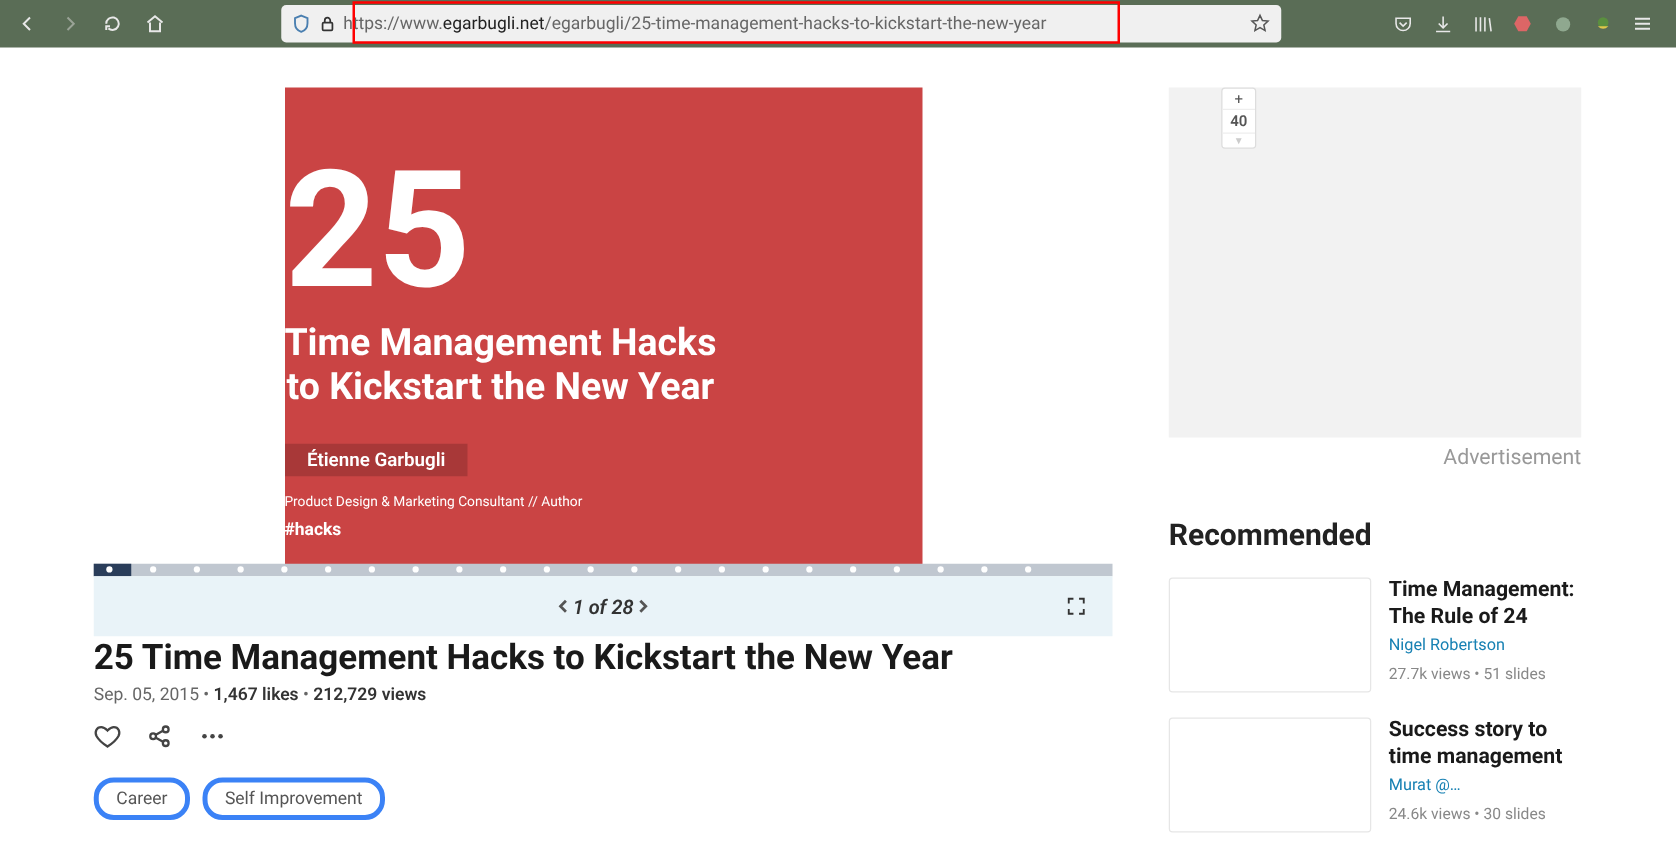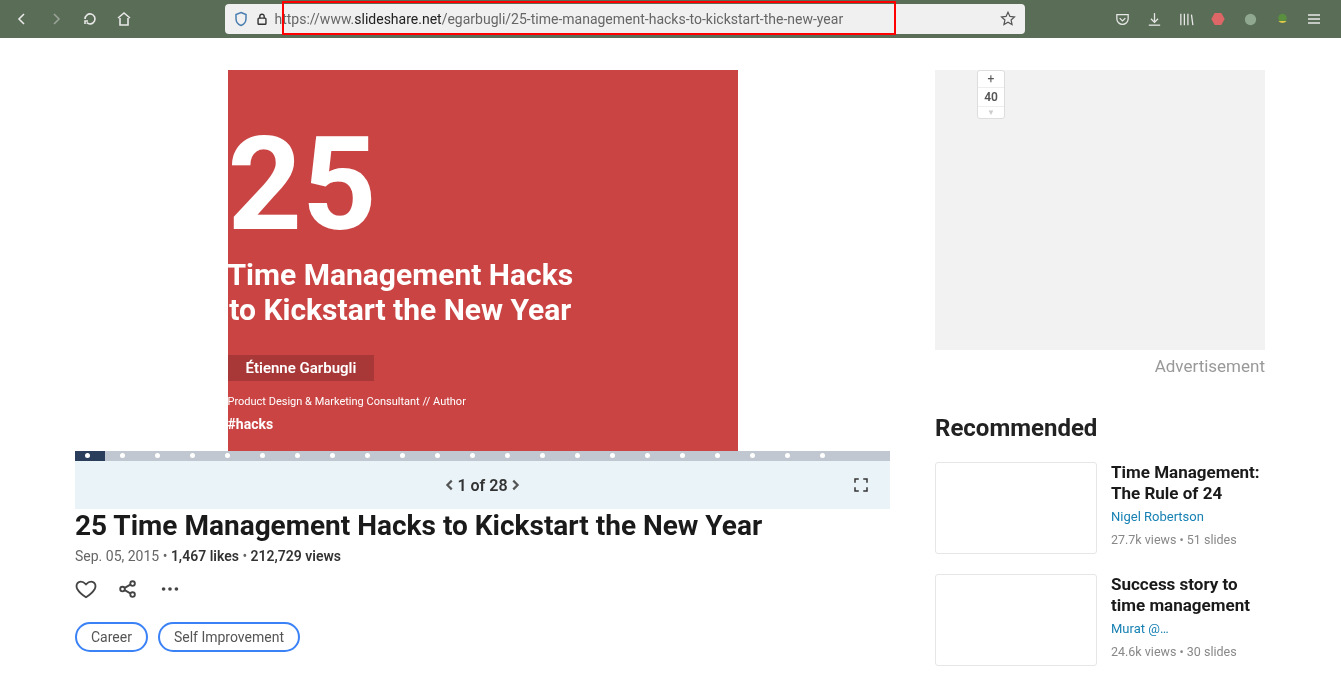--- a/index.html
+++ b/index.html
@@ -153,7 +153,7 @@
           <rect x="3.5" y="7" width="9" height="7" rx="1"></rect>
           <path d="M5.5 7V5a2.5 2.5 0 0 1 5 0v2"></path>
         </svg>
-      <span class="url-text"><span>https://www.</span><span class="domain">slideshare.net</span><span>/egarbugli/25-time-management-hacks-to-kickstart-the-new-year</span></span>
+      <span class="url-text"><span>https://www.</span><span class="domain">egarbugli.net</span><span>/egarbugli/25-time-management-hacks-to-kickstart-the-new-year</span></span>
       <svg width="18" height="18" viewBox="0 0 24 24" fill="none" stroke="#555" stroke-width="1.6">
           <path d="M12 3l2.6 5.6 6 .6-4.5 4.1 1.3 6-5.4-3.1-5.4 3.1 1.3-6L3.4 9.2l6-.6L12 3z"></path>
         </svg>

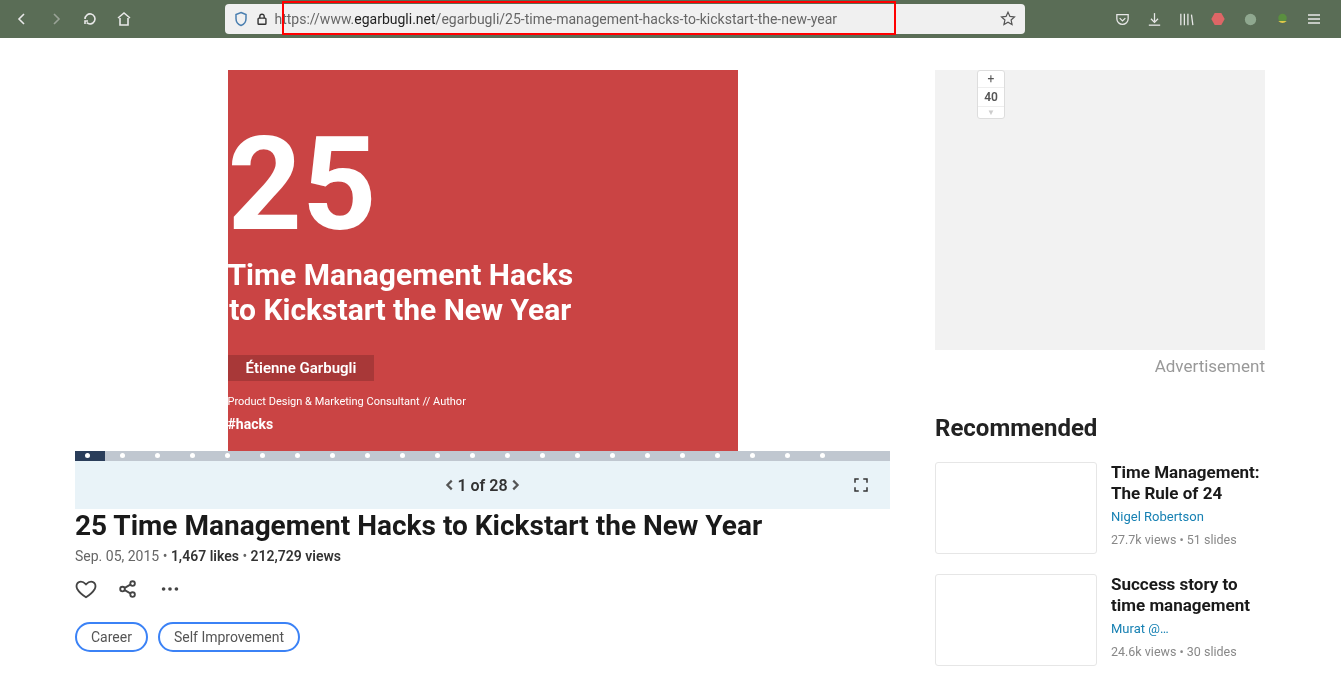--- a/index.html
+++ b/index.html
@@ -87,6 +87,7 @@
   height: 48px; background: #e9f3f8;
   display: flex; align-items: center; justify-content: center;
   position: relative;
+  font-style: italic;
 }
 .pager-arrow { color: #555; cursor:pointer; font-size:18px; }
 .pager-text { font-size: 16px; font-weight:600; color:#333; }

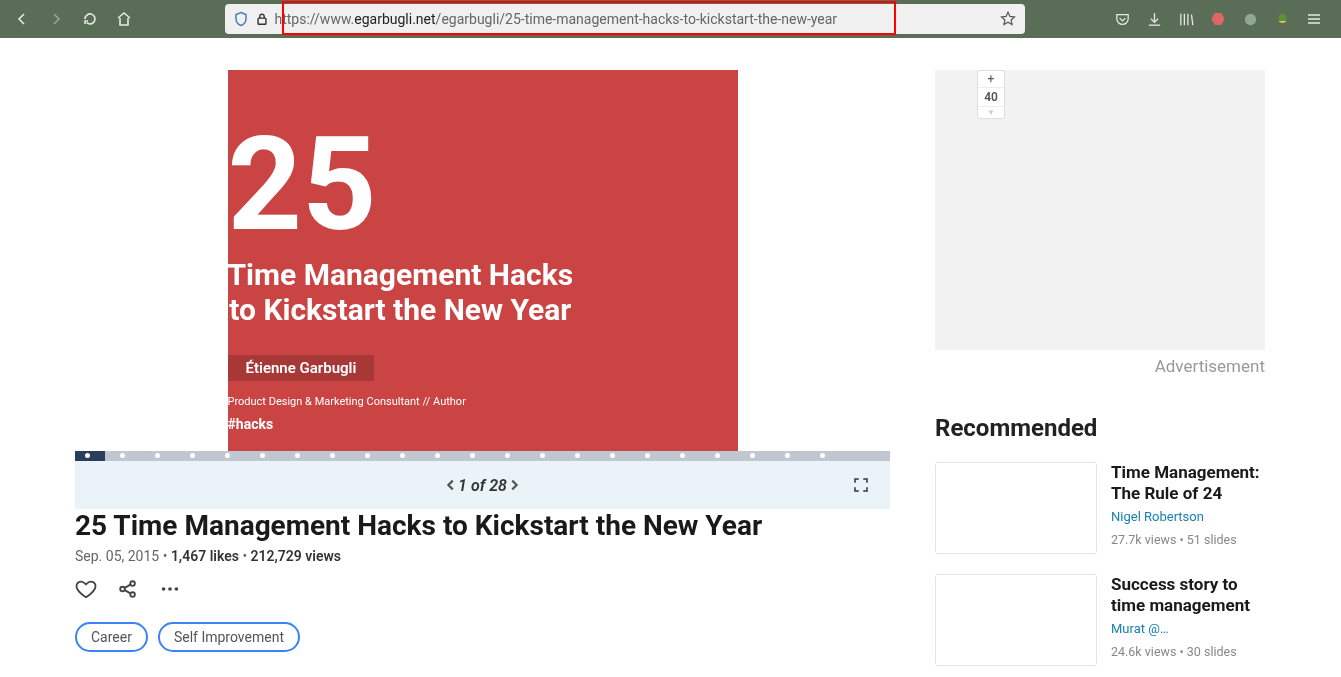--- a/index.html
+++ b/index.html
@@ -101,7 +101,7 @@
 .action-icon { color:#444; cursor:pointer; }
 
 .tags { display:flex; gap:10px; margin-top: 22px; }
-.tag { border:2px solid #3b82f6; border-radius:16px; padding:5px 14px; font-size:14px; color:#555; cursor:pointer; }
+.tag { border:4px solid #3b82f6; border-radius:16px; padding:5px 14px; font-size:14px; color:#555; cursor:pointer; }
 
 .ad-box { width: 330px; height: 280px; background:#f2f2f2; margin-top: 12px; }
 .ad-label { text-align:right; color:#999; font-size:17px; margin-top:6px; }

